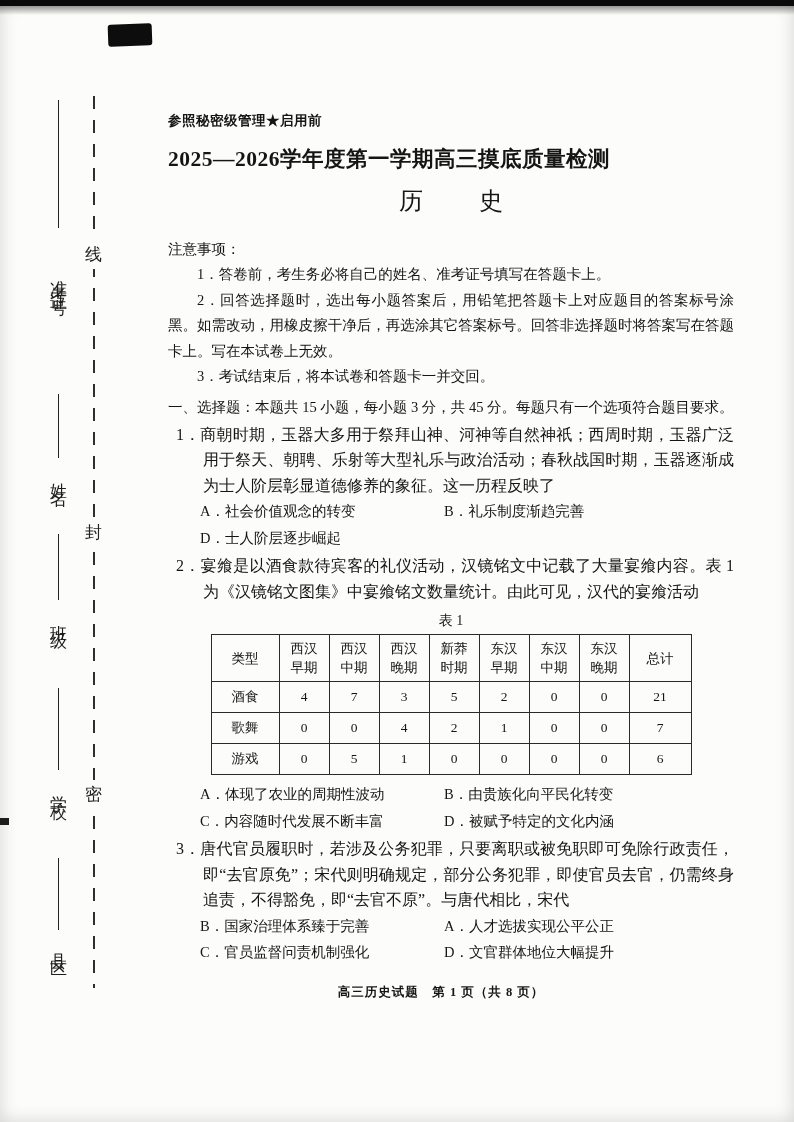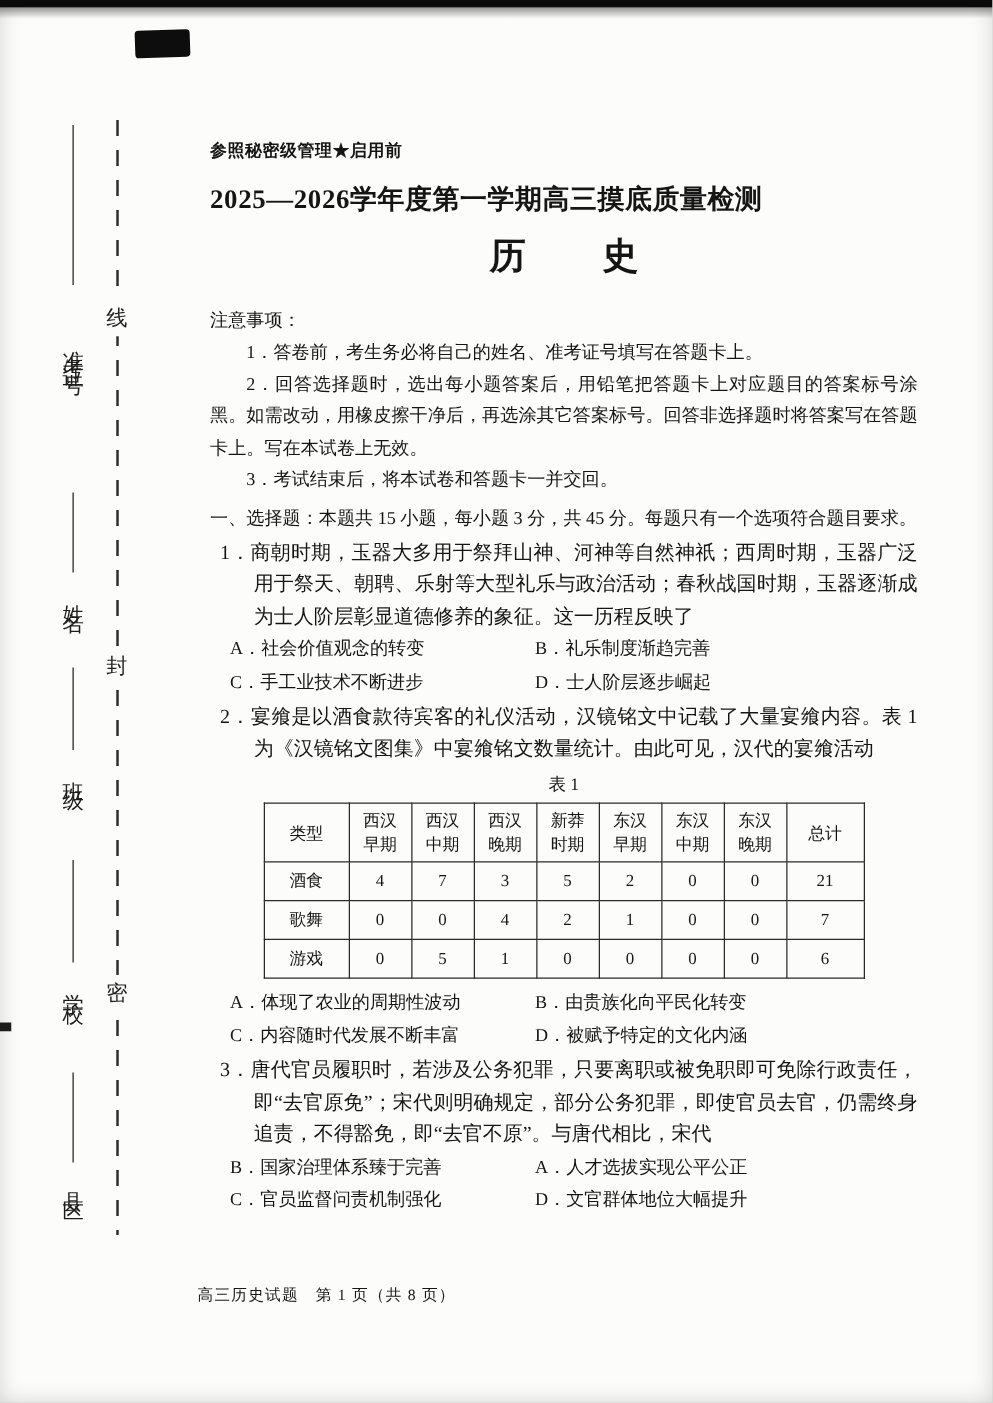--- a/index.html
+++ b/index.html
@@ -24,7 +24,7 @@
   .content{position:absolute;left:168px;top:112px;width:566px;}
   .classification{font-weight:bold;font-size:13.5px;letter-spacing:.5px;}
   .title{font-size:21.5px;font-weight:bold;margin-top:14px;letter-spacing:.5px;}
-  .subject{text-align:center;font-size:29px;font-weight:bold;letter-spacing:16px;text-indent:16px;margin-top:12px;}
+  .subject{text-align:center;font-size:24px;font-weight:normal;letter-spacing:16px;text-indent:16px;margin-top:12px;}
   .notice-head{font-size:14.5px;margin-top:20px;line-height:25px;}
   .notice-item{font-size:14.5px;line-height:25.5px;text-indent:2em;text-align:justify;}
   .section-head{font-size:14.5px;line-height:26px;margin-top:4px;text-align:justify;}

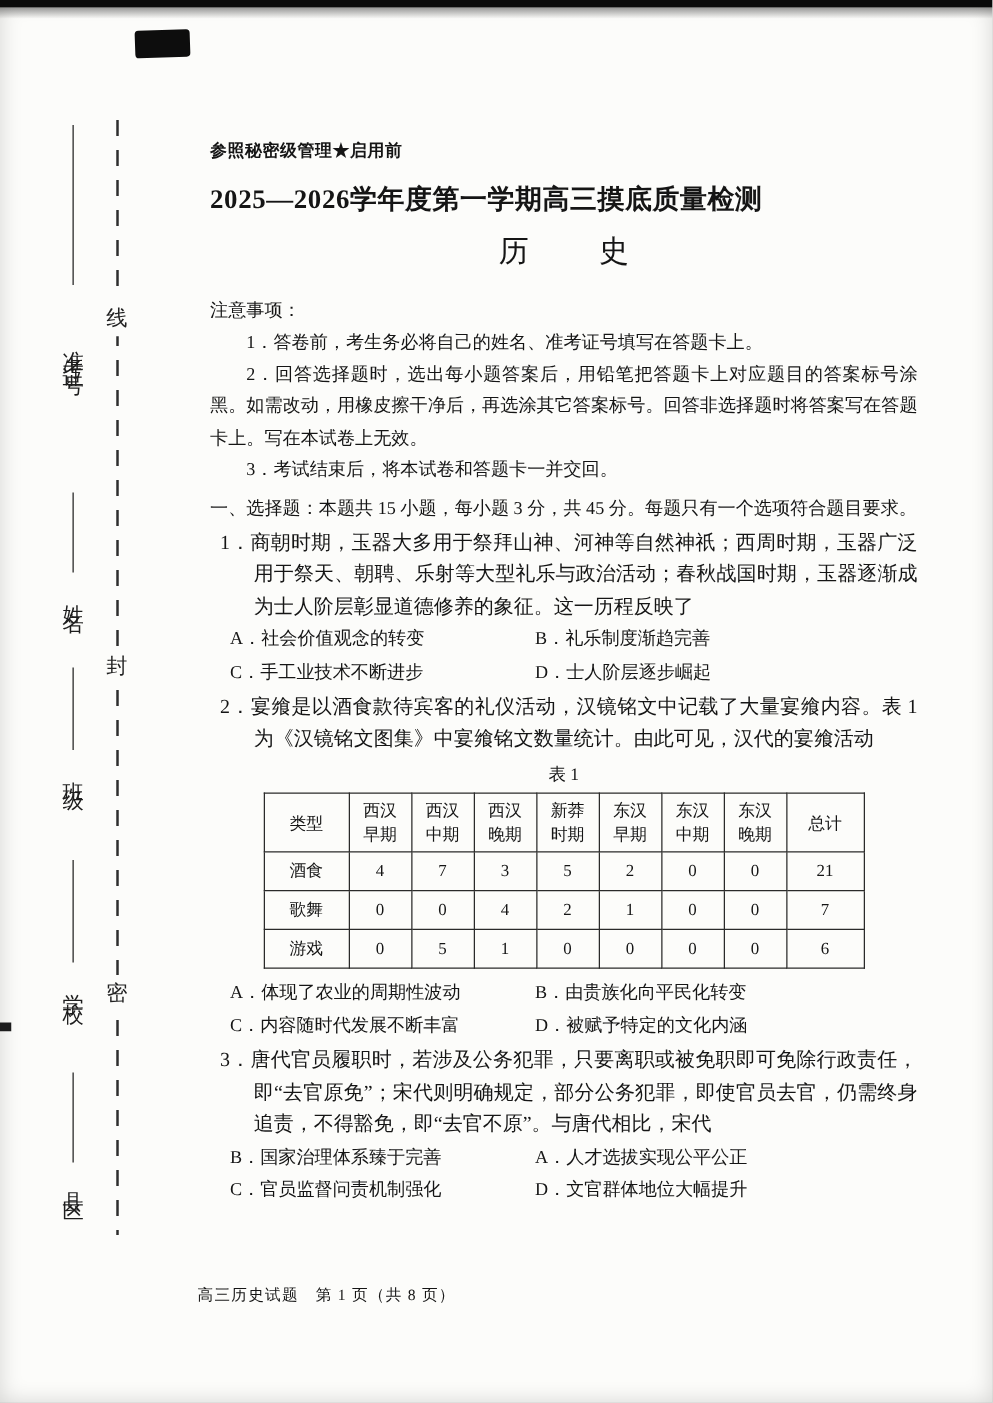--- a/index.html
+++ b/index.html
@@ -30,7 +30,7 @@
   .section-head{font-size:14.5px;line-height:26px;margin-top:4px;text-align:justify;}
   .question{margin-top:2px;}
   .q-stem{font-size:16px;line-height:25.5px;margin-left:8px;padding-left:27px;text-indent:-27px;text-align:justify;}
-  .q-options{margin-left:16px;display:grid;grid-template-columns:244px 1fr;font-size:14.5px;line-height:26.5px;}
+  .q-options{margin-left:32px;display:grid;grid-template-columns:244px 1fr;font-size:14.5px;line-height:26.5px;}
   .tbl-caption{text-align:center;font-size:14px;margin-top:6px;line-height:22px;}
   table.data{border-collapse:collapse;margin:2px auto 6px;table-layout:fixed;width:481px;}
   table.data th,table.data td{border:1px solid #2a2a2a;text-align:center;font-size:13.5px;font-weight:normal;padding:0;color:#151515;}

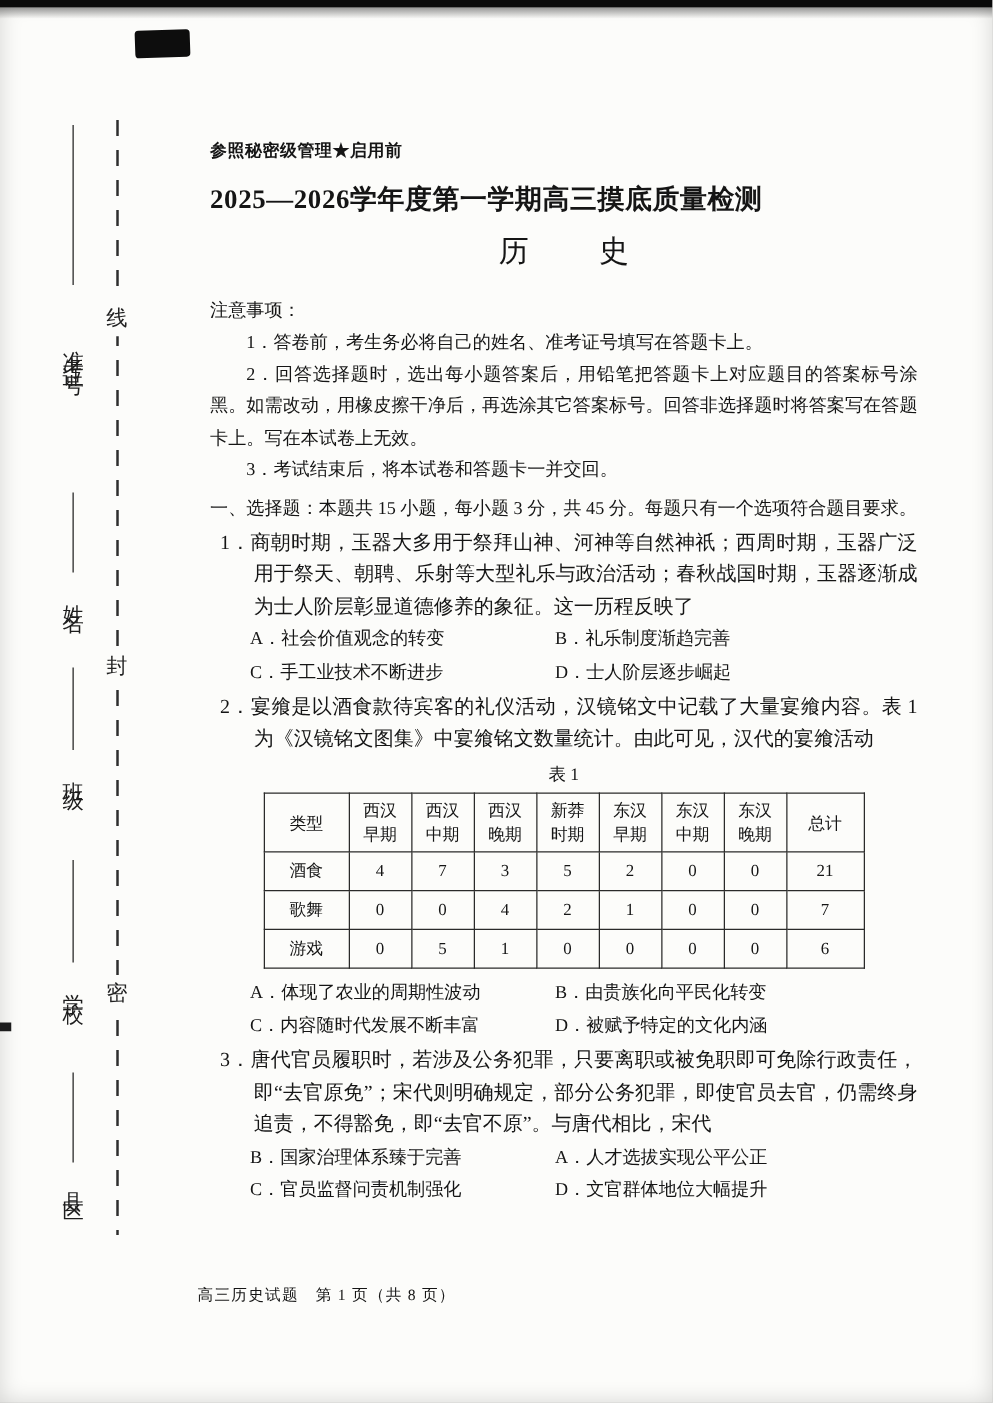--- a/index.html
+++ b/index.html
@@ -85,7 +85,6 @@
       <div class="q-options">
           <div class="opt">A．社会价值观念的转变</div>
           <div class="opt">B．礼乐制度渐趋完善</div>
-          <div class="opt">C．手工业技术不断进步</div>
           <div class="opt">D．士人阶层逐步崛起</div>
         </div>
     </div>

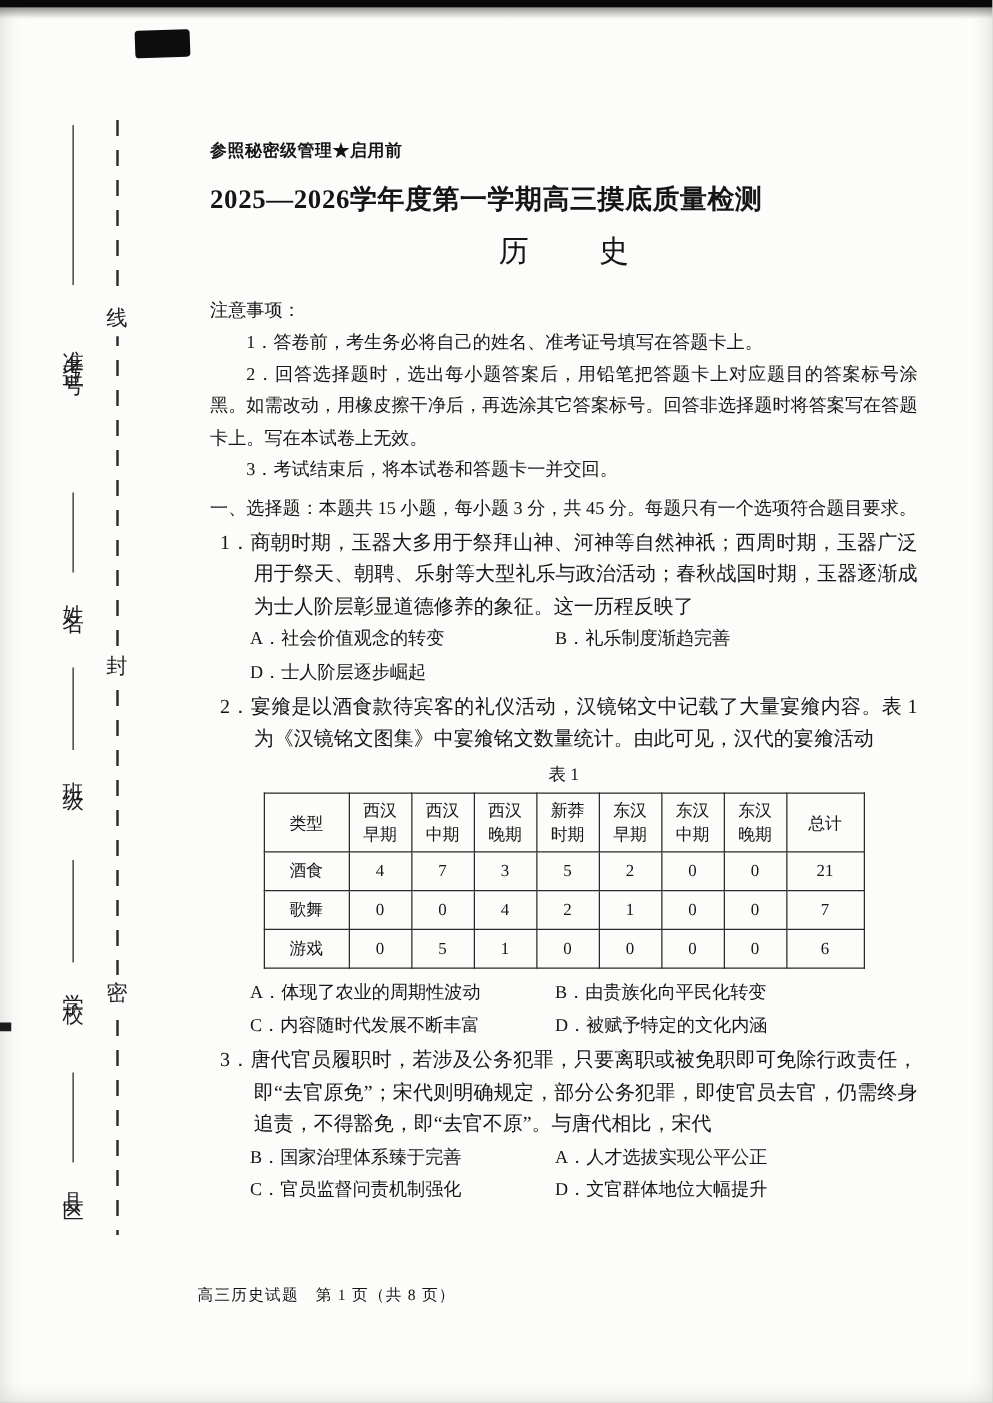--- a/index.html
+++ b/index.html
@@ -38,7 +38,7 @@
   table.data td{height:30px;font-family:Liberation Serif, serif;}
   table.data th:first-child,table.data td:first-child{width:67px;}
   table.data th:last-child,table.data td:last-child{width:61px;}
-  .footer{position:absolute;left:158px;top:1028px;width:566px;text-align:left;font-size:12.5px;font-weight:normal;letter-spacing:1px;}
+  .footer{position:absolute;left:158px;top:984px;width:566px;text-align:center;font-size:12.5px;font-weight:bold;letter-spacing:1px;}
 </style>
 </head>
 <body>

